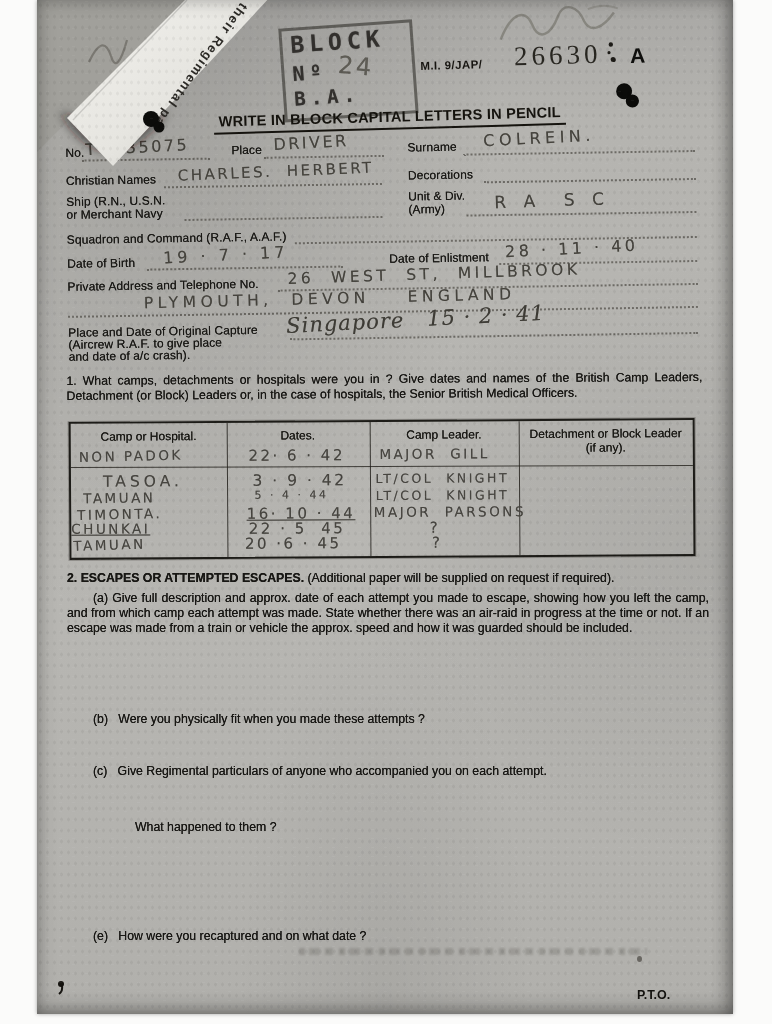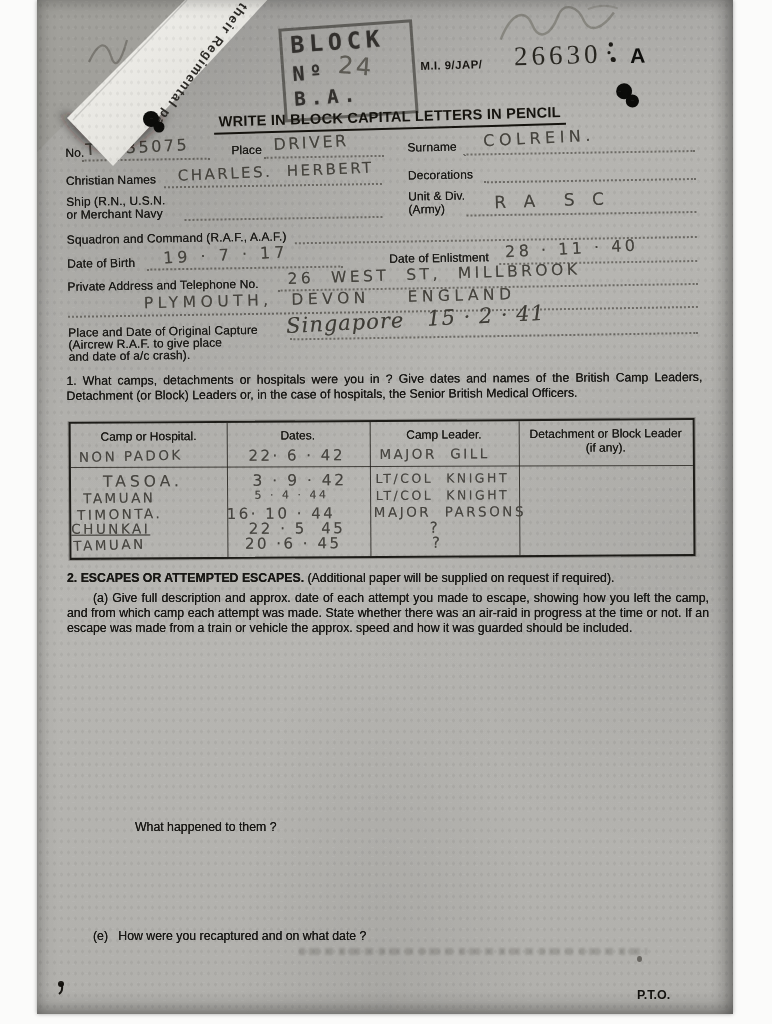--- a/index.html
+++ b/index.html
@@ -187,7 +187,7 @@
       </div>
       <div class="trow" style="top:82px;">
         <span style="padding-left:6px;transform:rotate(-1deg);">TIMONTA.</span>
-        <span style="font-size:15px;">16· 10 · 44</span>
+        <span style="padding-left:20px;font-size:15px;text-decoration:underline;">16· 10 · 44</span>
         <span style="padding-left:4px;">MAJOR  PARSONS</span>
         <span></span>
       </div>

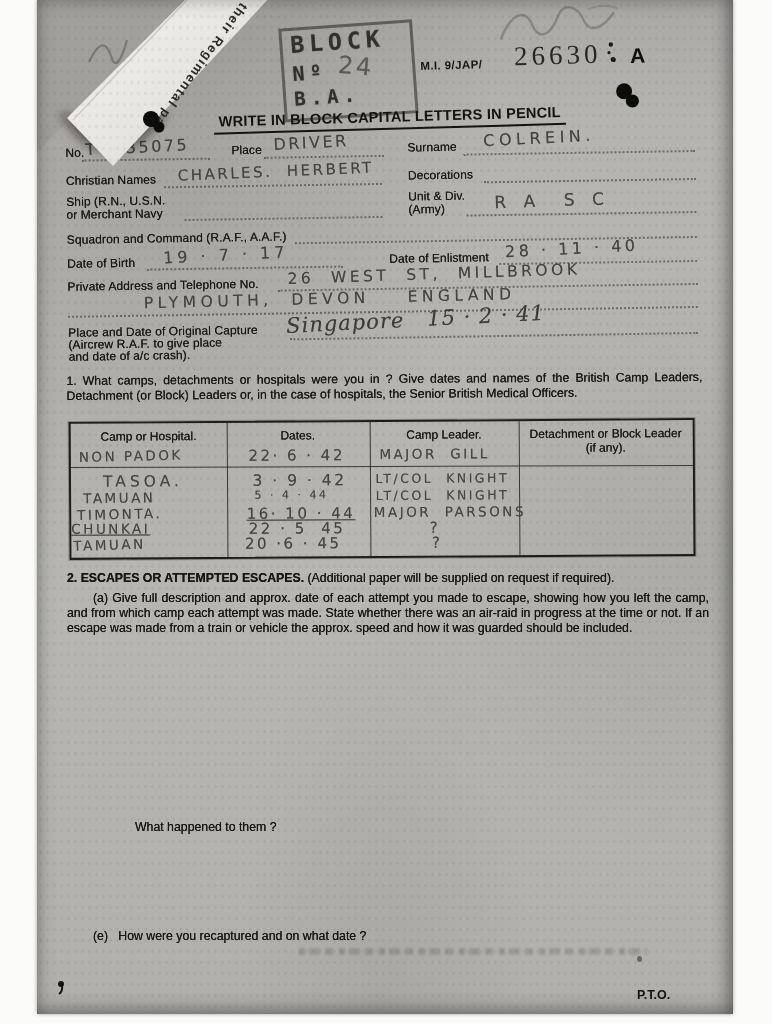--- a/index.html
+++ b/index.html
@@ -211,6 +211,7 @@
   </div>
   <div class="para" style="left:30px;top:591px;width:642px;text-indent:26px;">(a)    Give full description and approx. date of each attempt you made to escape, showing how you left the camp, and from which camp each attempt was made.   State whether there was an air-raid in progress at the time or not.   If an escape was made from a train or vehicle the approx. speed and how it was guarded should be included.</div>
 
+  <div class="q" style="left:56px;top:712px;">(b)   Were you physically fit when you made these attempts ?</div>
   <div class="q" style="left:98px;top:820px;">What happened to them ?</div>
   <div class="q" style="left:56px;top:929px;">(e)   How were you recaptured and on what date ?</div>
 

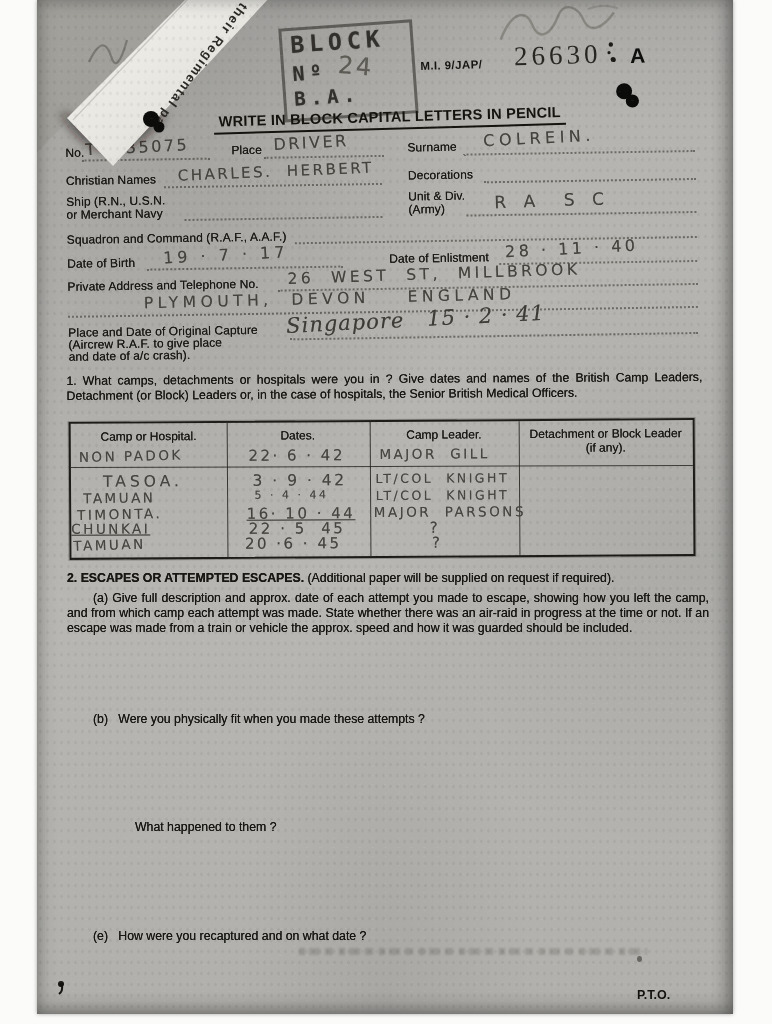--- a/index.html
+++ b/index.html
@@ -212,6 +212,7 @@
   <div class="para" style="left:30px;top:591px;width:642px;text-indent:26px;">(a)    Give full description and approx. date of each attempt you made to escape, showing how you left the camp, and from which camp each attempt was made.   State whether there was an air-raid in progress at the time or not.   If an escape was made from a train or vehicle the approx. speed and how it was guarded should be included.</div>
 
   <div class="q" style="left:56px;top:712px;">(b)   Were you physically fit when you made these attempts ?</div>
+  <div class="q" style="left:56px;top:764px;">(c)   Give Regimental particulars of anyone who accompanied you on each attempt.</div>
   <div class="q" style="left:98px;top:820px;">What happened to them ?</div>
   <div class="q" style="left:56px;top:929px;">(e)   How were you recaptured and on what date ?</div>
 

